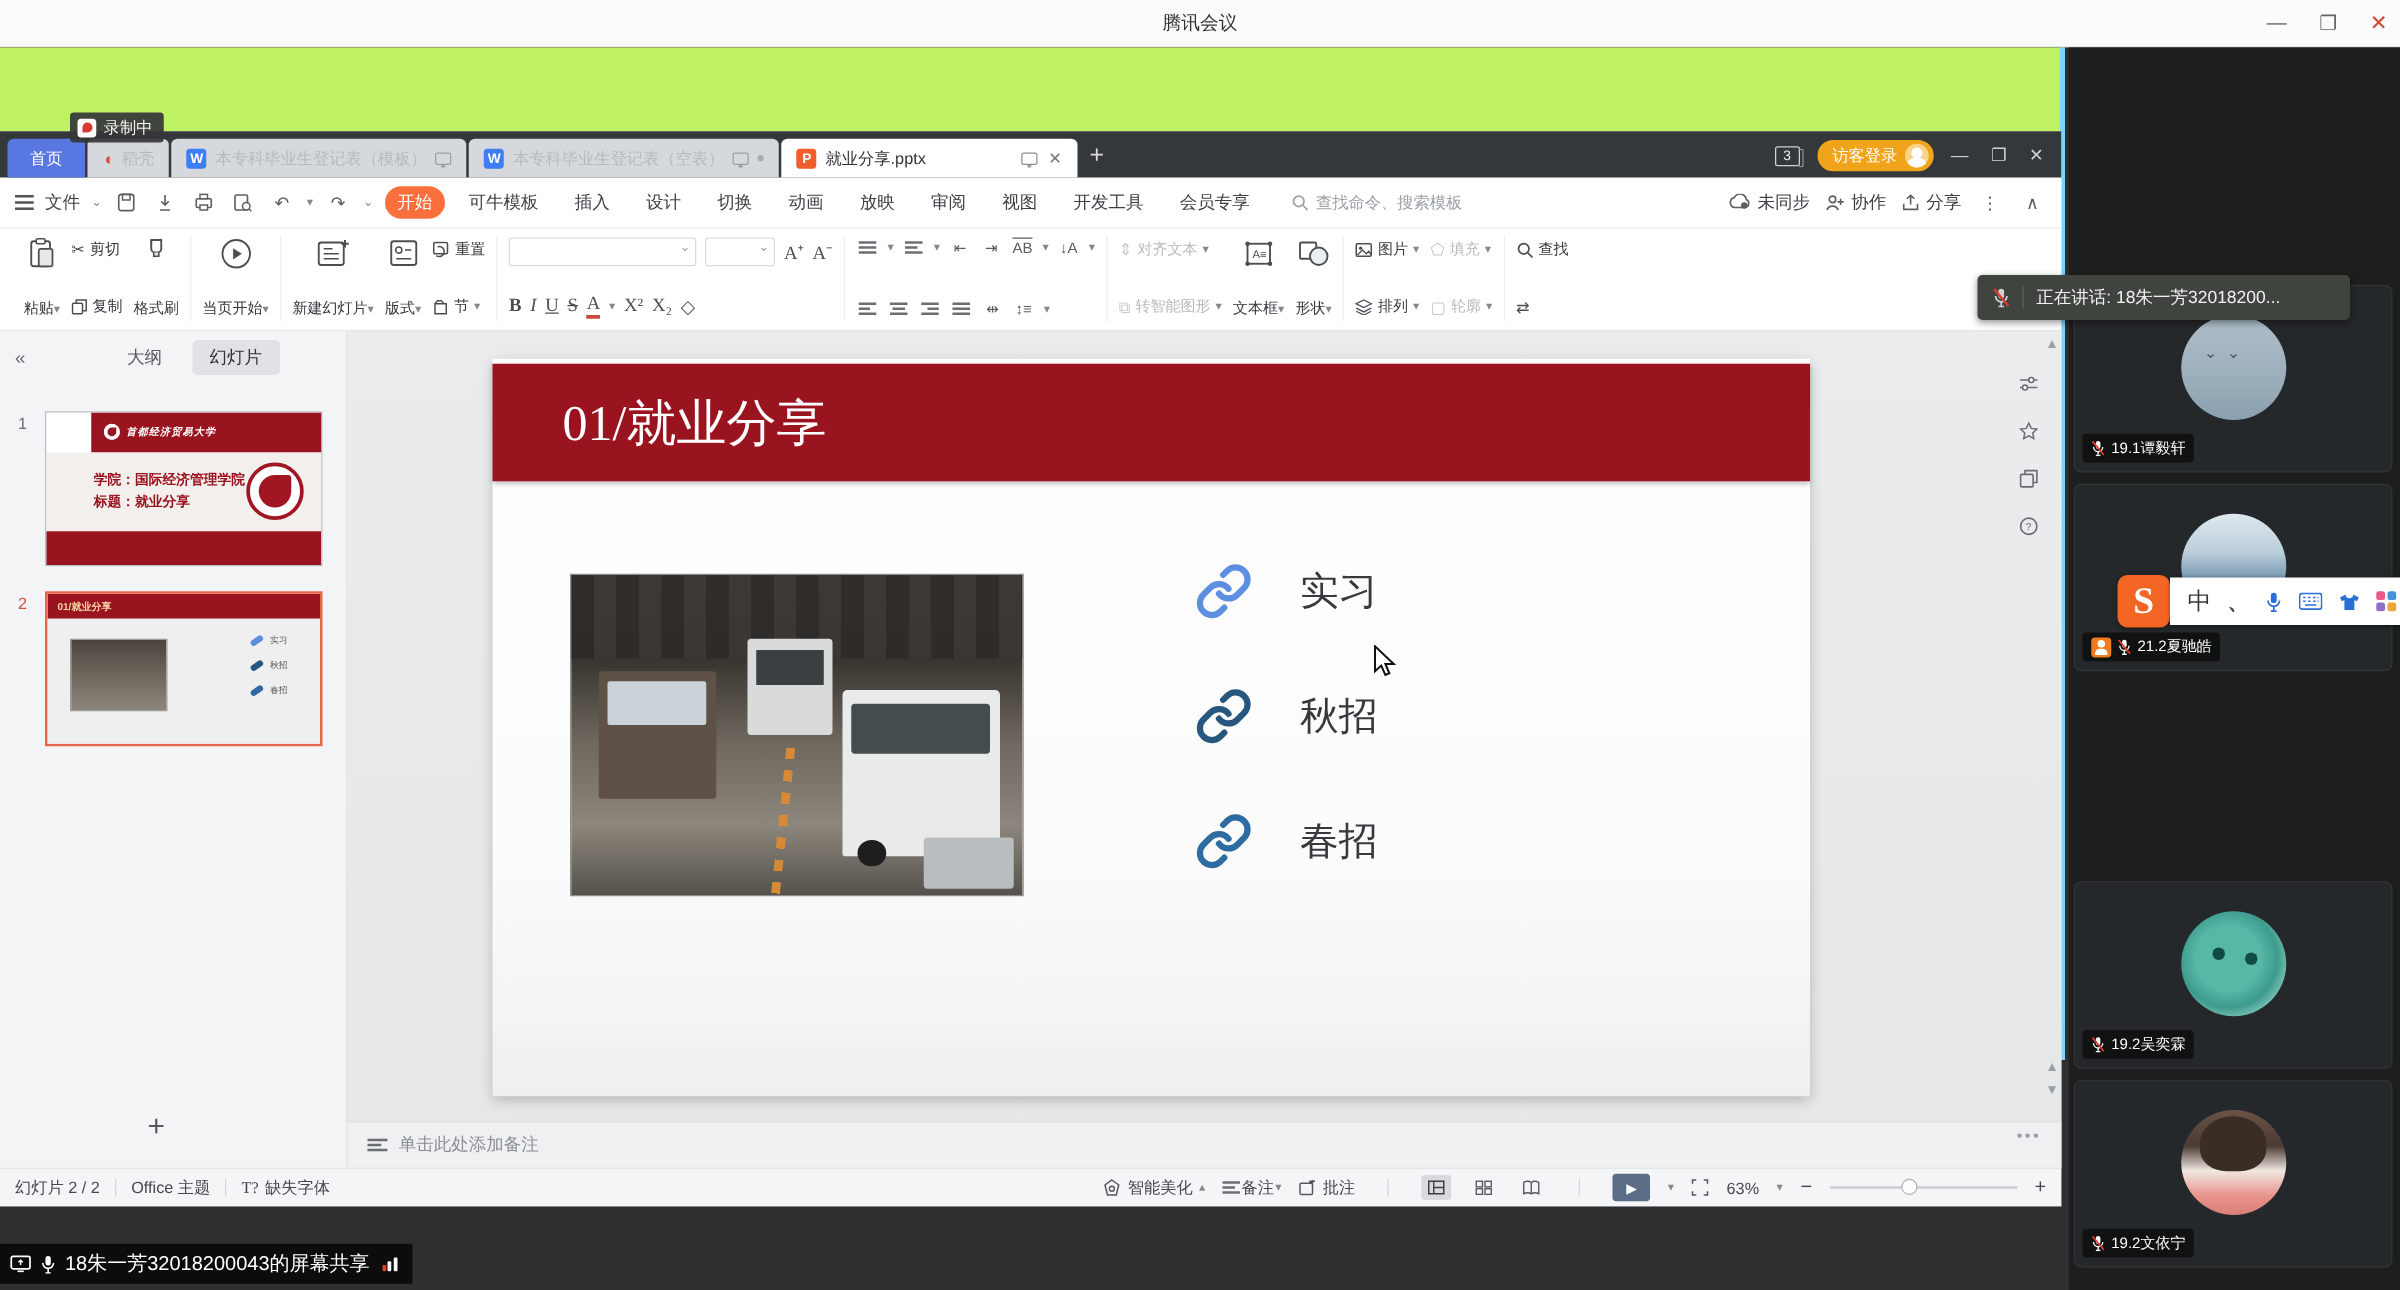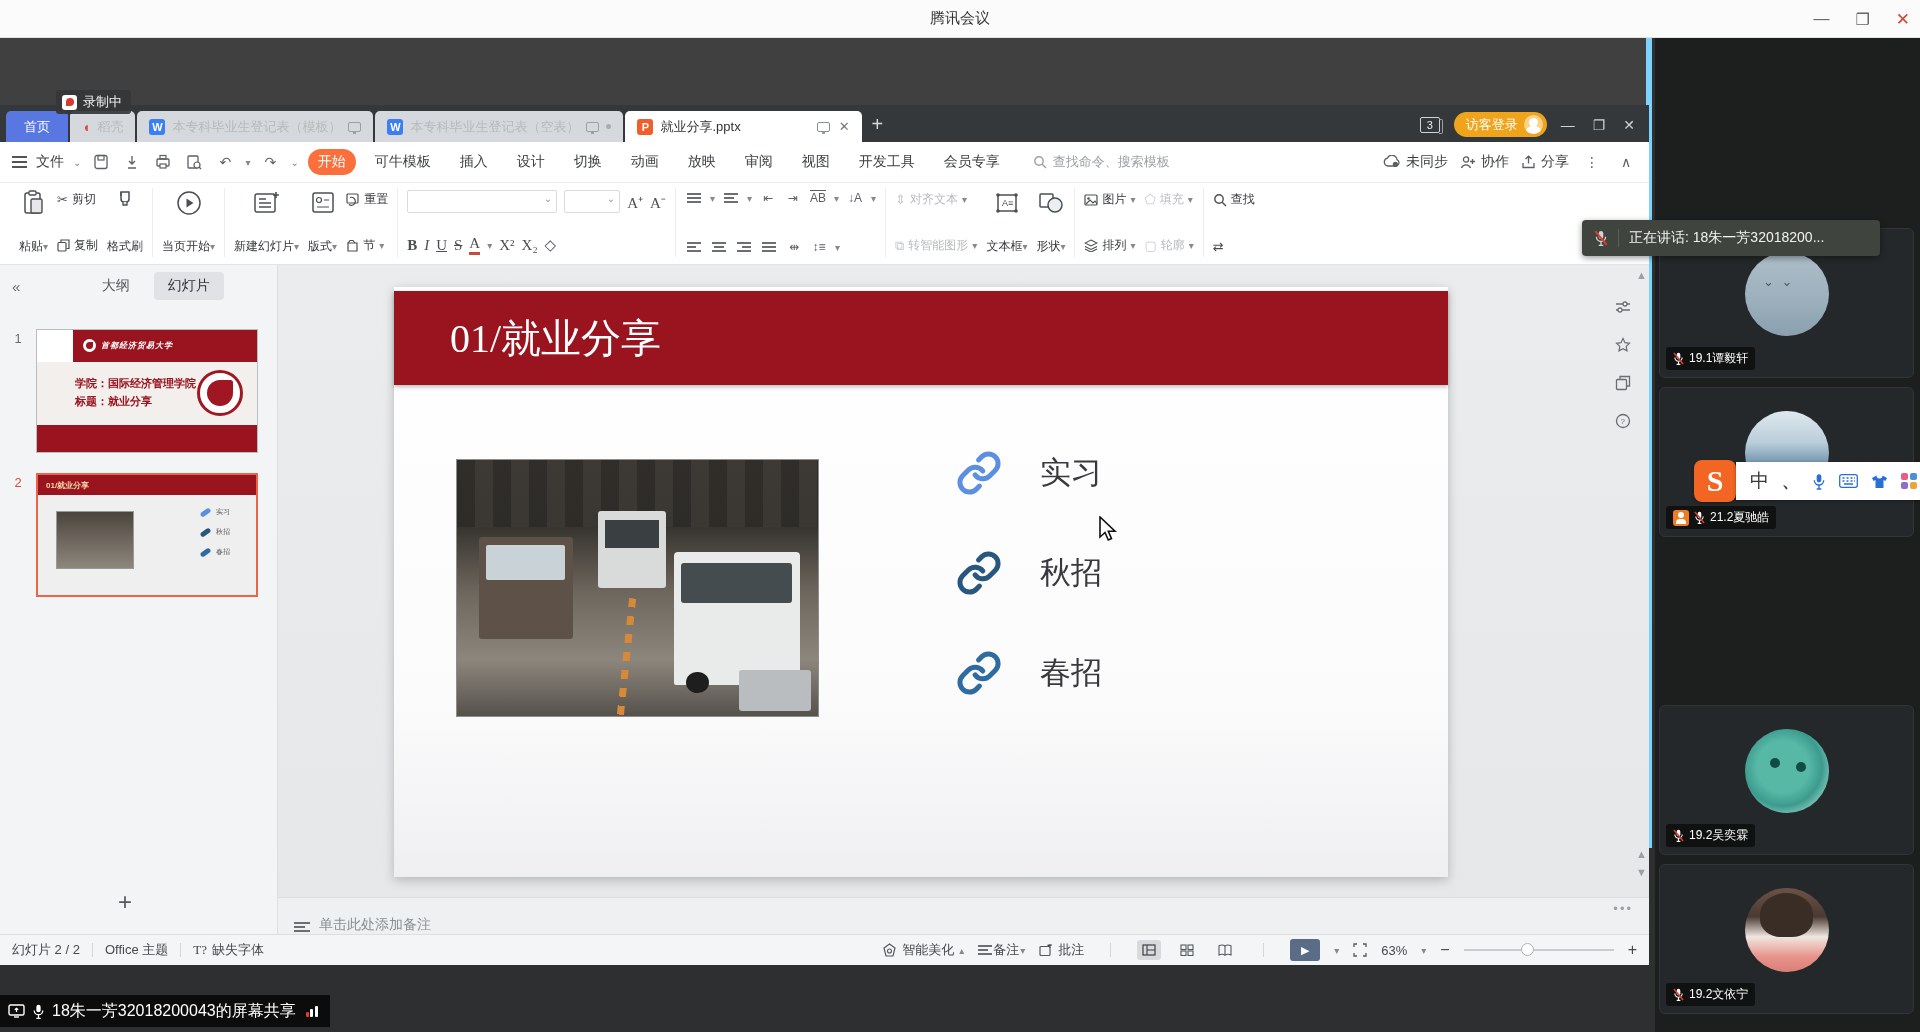--- a/index.html
+++ b/index.html
@@ -16,8 +16,8 @@
 
   
   .stage { position:absolute; left:0; top:38px; width:1920px; height:994px; background:#2d2f30; }
-  .share-area { position:absolute; left:0; top:0; width:1652px; height:810px; background:#404040;
-    border-right:6px solid #7dd3fc; }
+  .share-area { position:absolute; left:0; top:0; width:1652px; height:810px; background:#bef264;
+    border-right:4px solid #7dd3fc; }
 
   
   .rec-badge { position:absolute; left:56px; top:52px; display:flex; align-items:center; gap:6px;

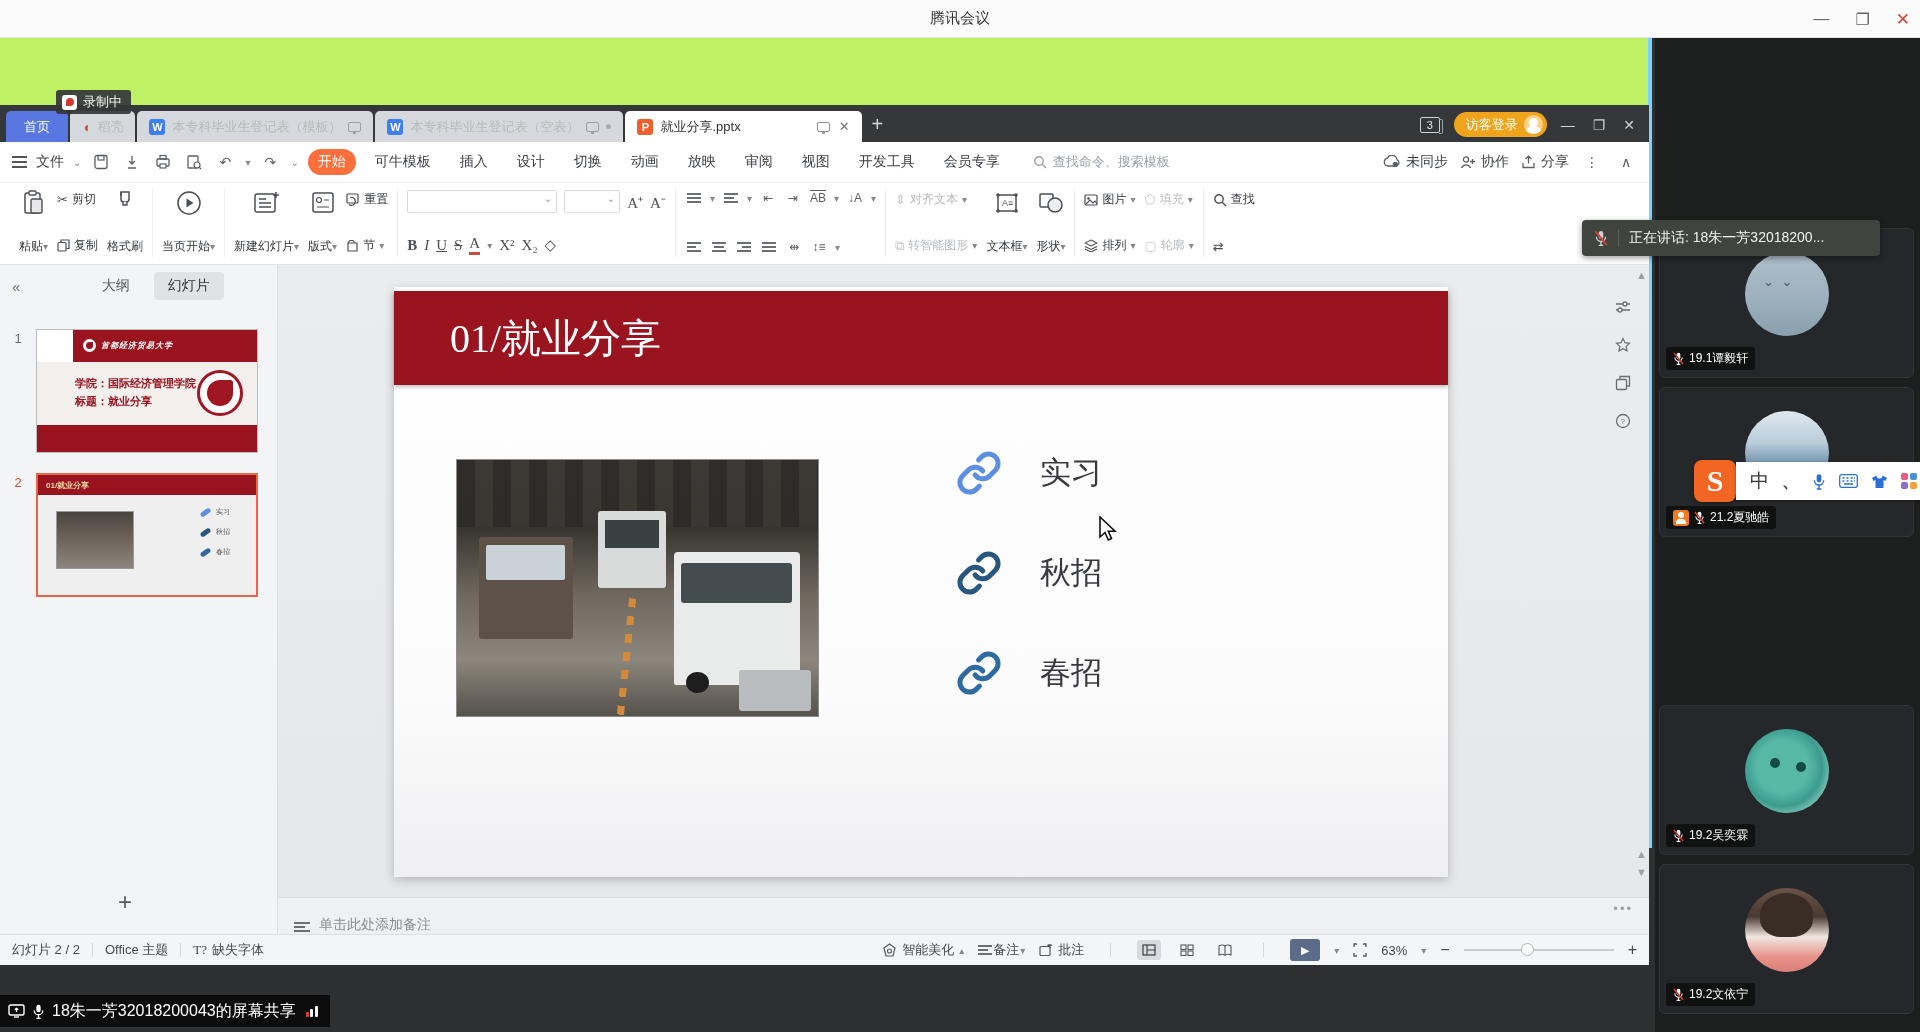--- a/index.html
+++ b/index.html
@@ -168,7 +168,7 @@
   .dots3 { position:absolute; right:16px; bottom:18px; color:#9aa0a6; font-size:13px; letter-spacing:2px; }
 
   .notes-bar { position:absolute; left:0; bottom:0; width:100%; height:37px; background:#eef0f1;
-    border-top:1px solid #dcdee0; display:flex; align-items:flex-end; padding-left:16px; gap:9px;
+    border-top:1px solid #dcdee0; display:flex; align-items:center; padding-left:16px; gap:9px;
     color:#8a8f94; font-size:14px; }
 
   

